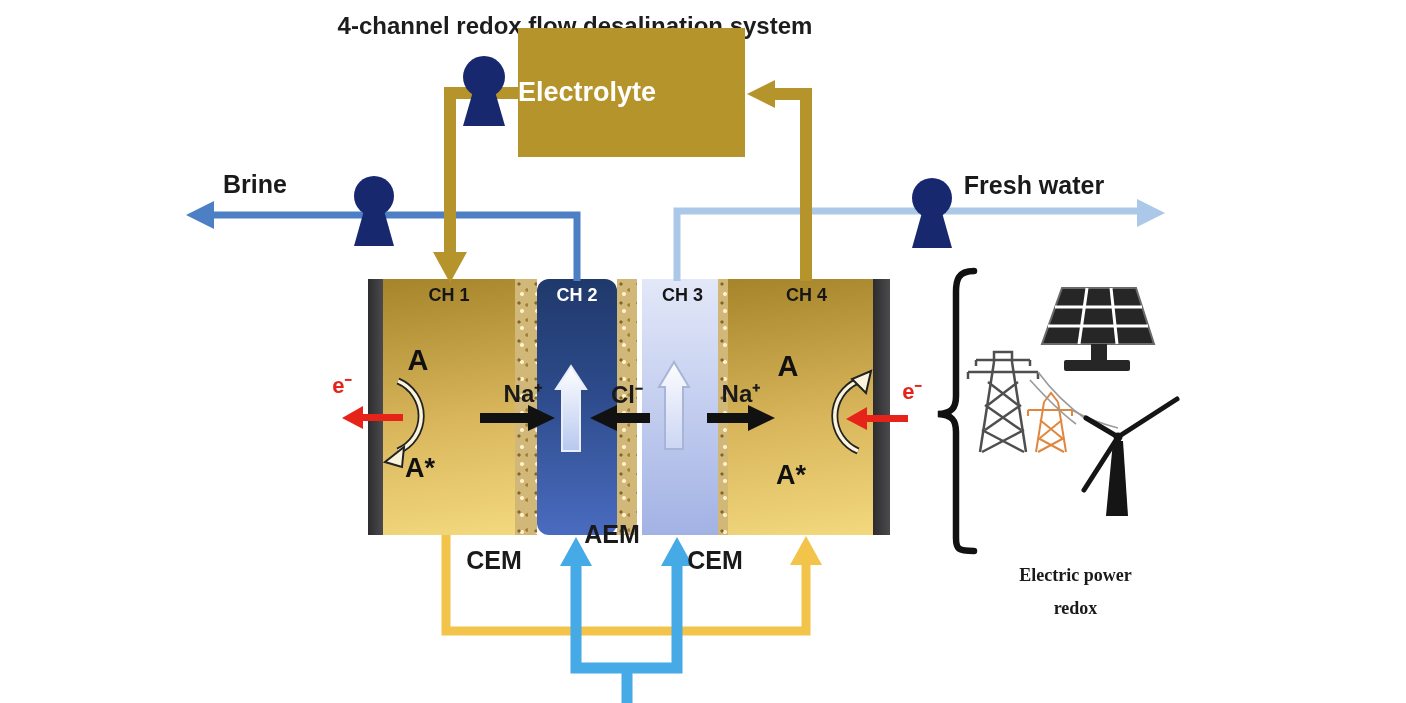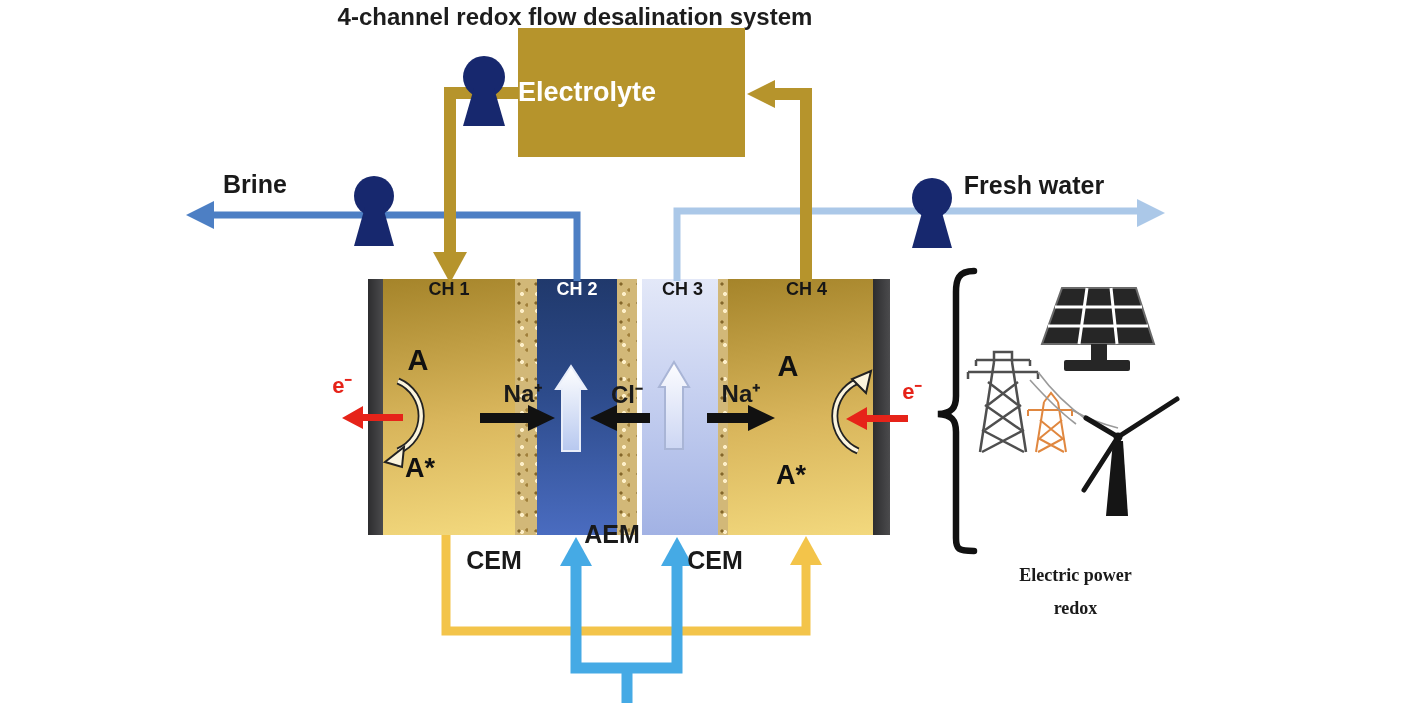--- a/index.html
+++ b/index.html
@@ -8,7 +8,7 @@
     font-family:"Liberation Sans",sans-serif;
   }
   .lbl{position:absolute;font-weight:bold;color:#1a1a1a;text-align:center;line-height:1.05;}
-  #title{left:240px;top:4px;width:670px;font-size:24px;color:#1d1d1d;}
+  #title{left:240px;top:13px;width:670px;font-size:24px;color:#1d1d1d;}
   #brine-label{left:205px;top:171px;width:100px;font-size:25px;}
   #fresh-label{left:944px;top:172px;width:180px;font-size:25px;}
   #electrolyte-box{

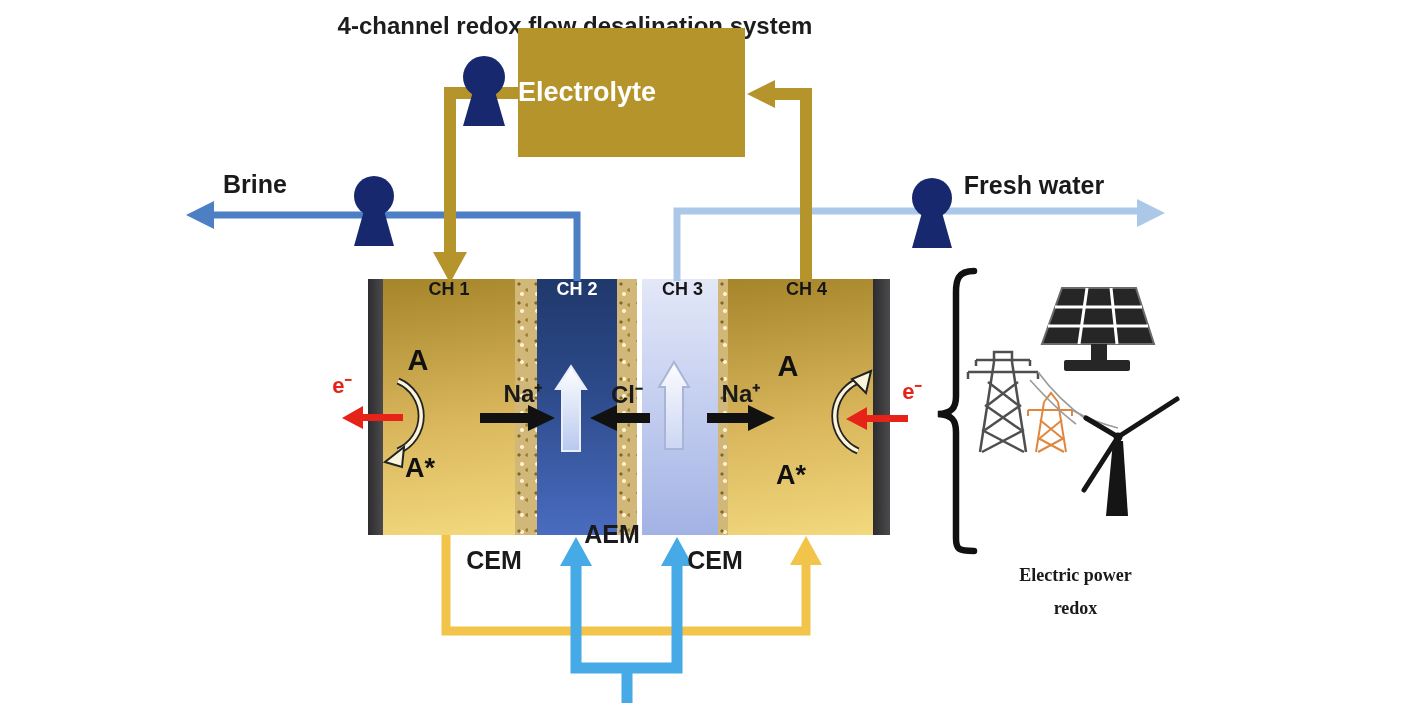--- a/index.html
+++ b/index.html
@@ -32,7 +32,7 @@
       radial-gradient(circle at 15px 3px, rgba(88,63,18,.7) 1.1px, transparent 1.7px);
     background-size:17px 19px,13px 15px,15px 17px,11px 13px;
   }
-  .chlbl{display:block;text-align:center;font-weight:bold;font-size:18px;color:#161616;}
+  .chlbl{display:block;text-align:center;padding-top:6px;font-weight:bold;font-size:18px;color:#161616;}
   .chlbl.white{color:#ffffff;}
   .species{position:absolute;font-weight:bold;color:#111;text-align:center;}
   .sp-a{font-size:29px;}

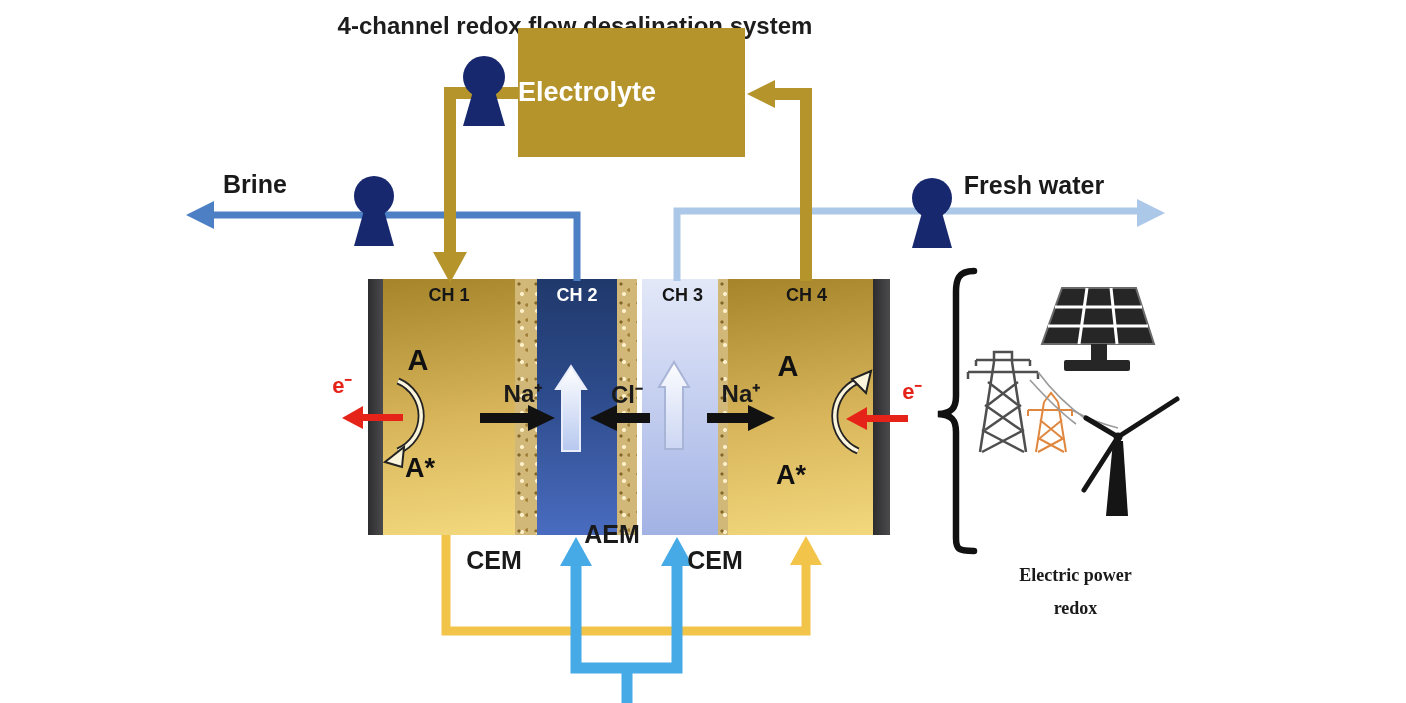--- a/index.html
+++ b/index.html
@@ -21,7 +21,7 @@
   .cellcol{position:absolute;top:0;height:256px;}
   .electrode{background:linear-gradient(90deg,#2d2d2f,#4b4b4d);}
   .ch-gold{background:linear-gradient(172deg,#a5842a 0%,#d9b65c 55%,#f3d97e 100%);}
-  .ch-navy{background:linear-gradient(180deg,#20396c 0%,#2d4b8b 45%,#4a6cc0 100%);}
+  .ch-navy{background:linear-gradient(180deg,#20396c 0%,#2d4b8b 45%,#4a6cc0 100%);border-radius:12px;}
   .ch-light{background:linear-gradient(180deg,#e3e8f8 0%,#c6d0f0 45%,#a2b2e4 100%);}
   .membrane{
     background-color:#d2b878;

